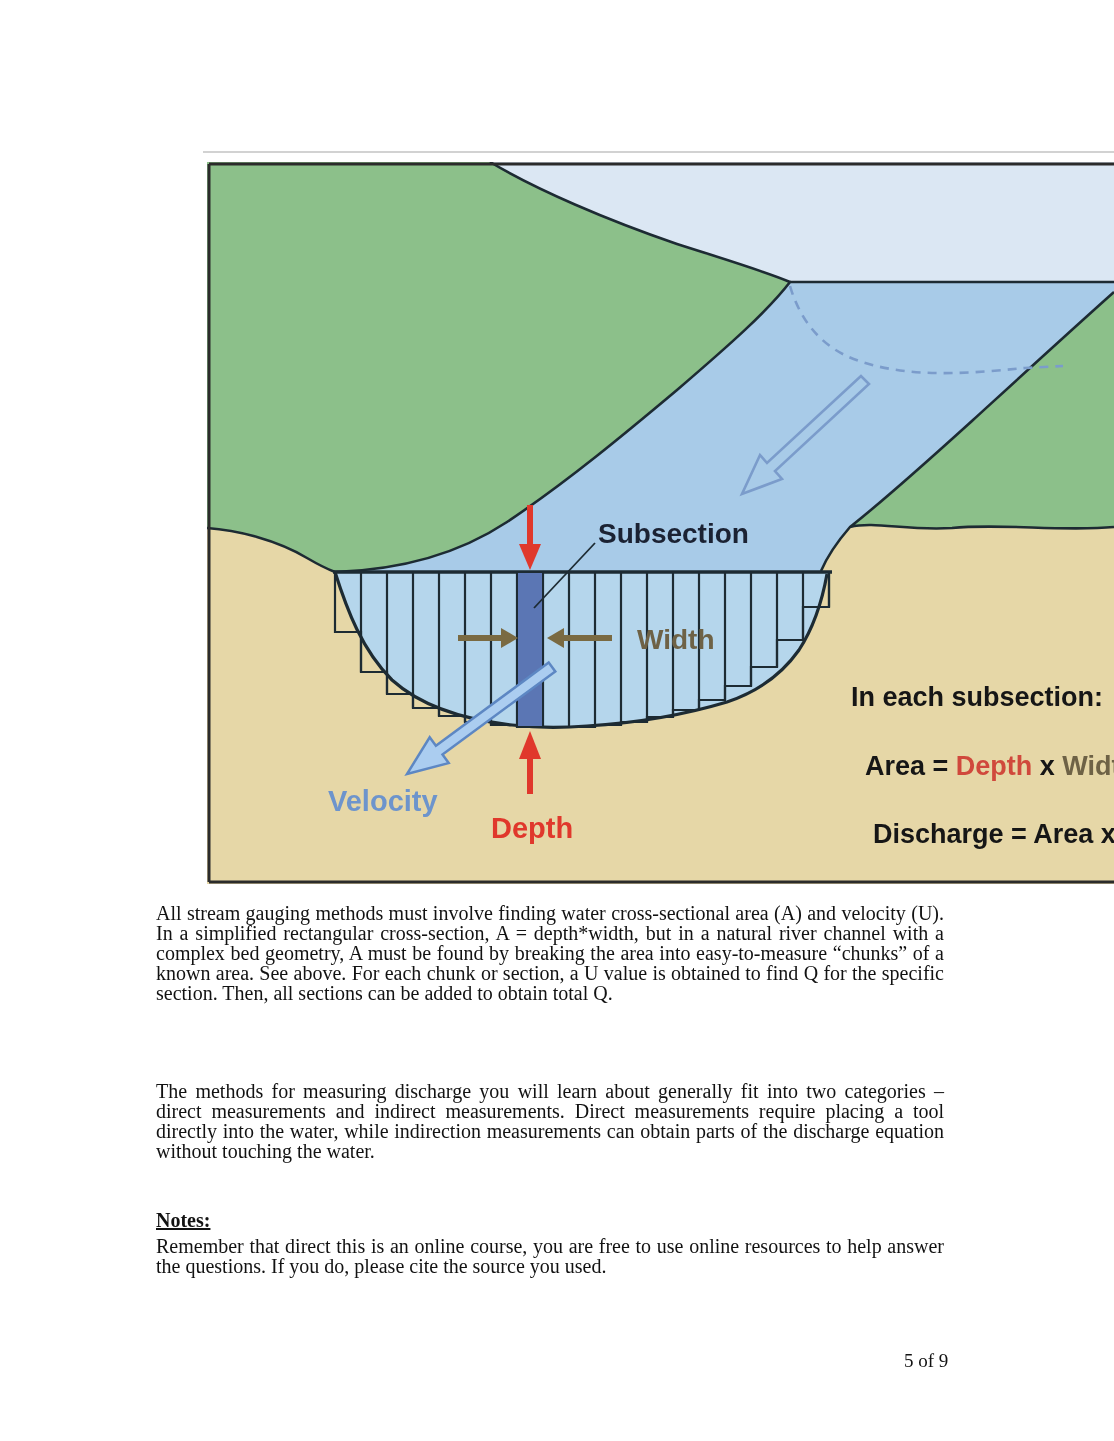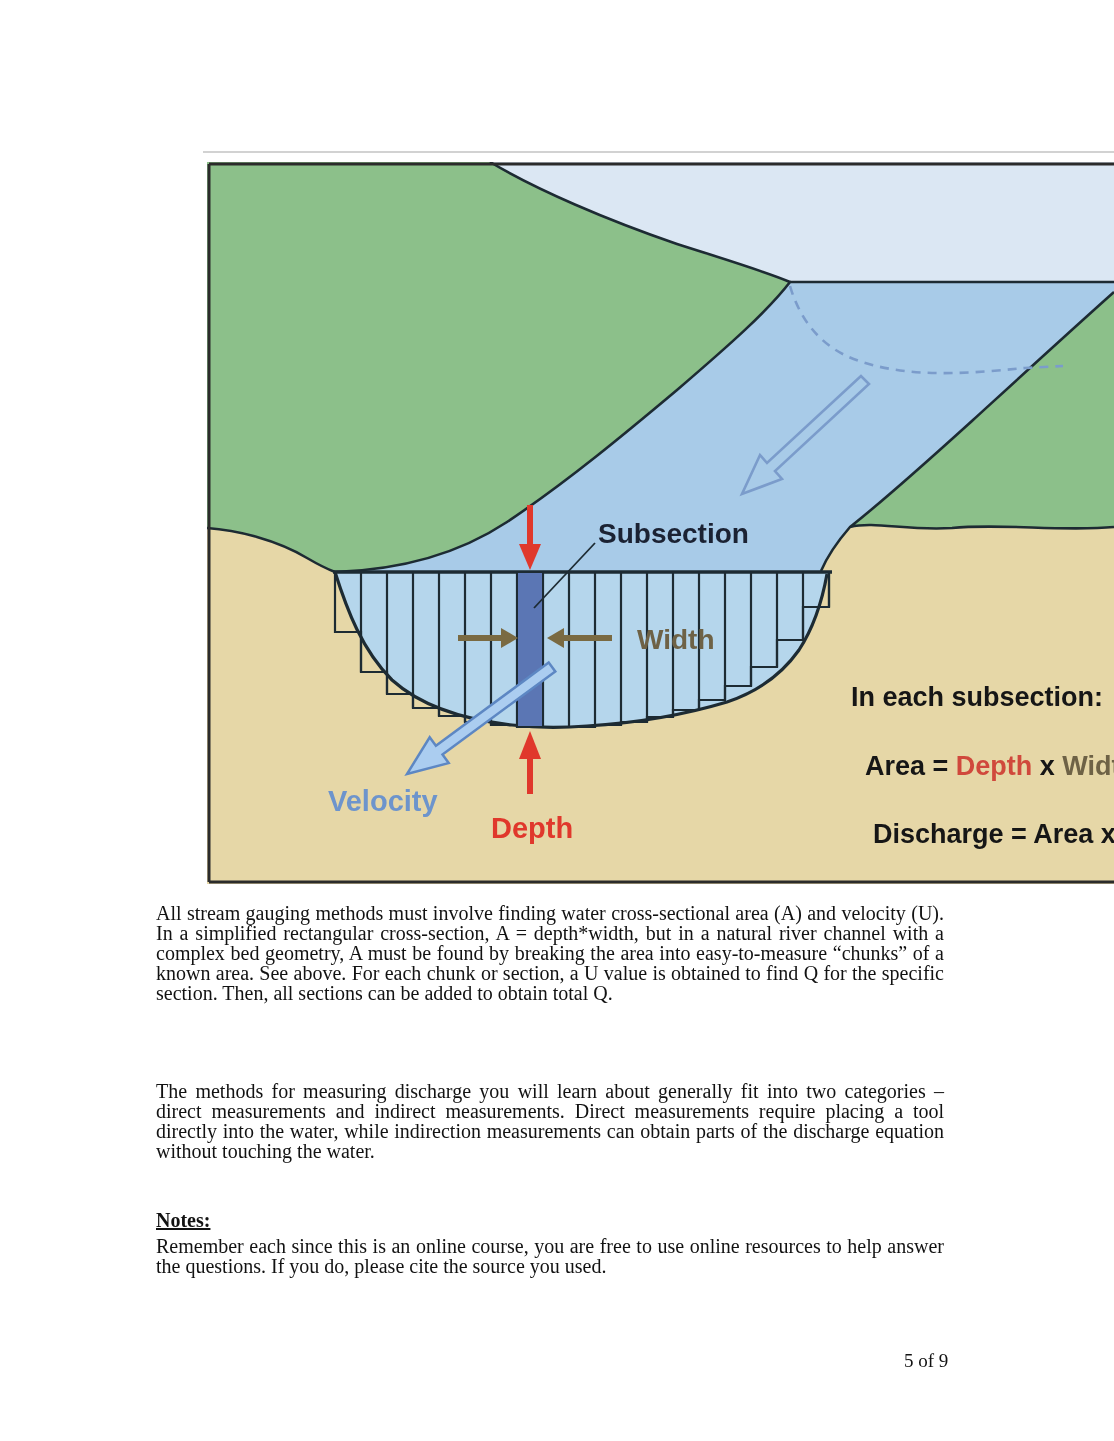--- a/index.html
+++ b/index.html
@@ -97,7 +97,7 @@
 
   <div class="textblock notes-h">Notes:</div>
 
-  <div class="textblock notes-b"><span>Remember each since this is an online course, you are free to use online resources to help answer the questions. If you do, </span><span class="it">please cite the source you used.</span></div>
+  <div class="textblock notes-b"><span>Remember that direct this is an online course, you are free to use online resources to help answer the questions. If you do, </span><span class="it">please cite the source you used.</span></div>
 
   <div class="pagenum">5 of 9</div>
 

